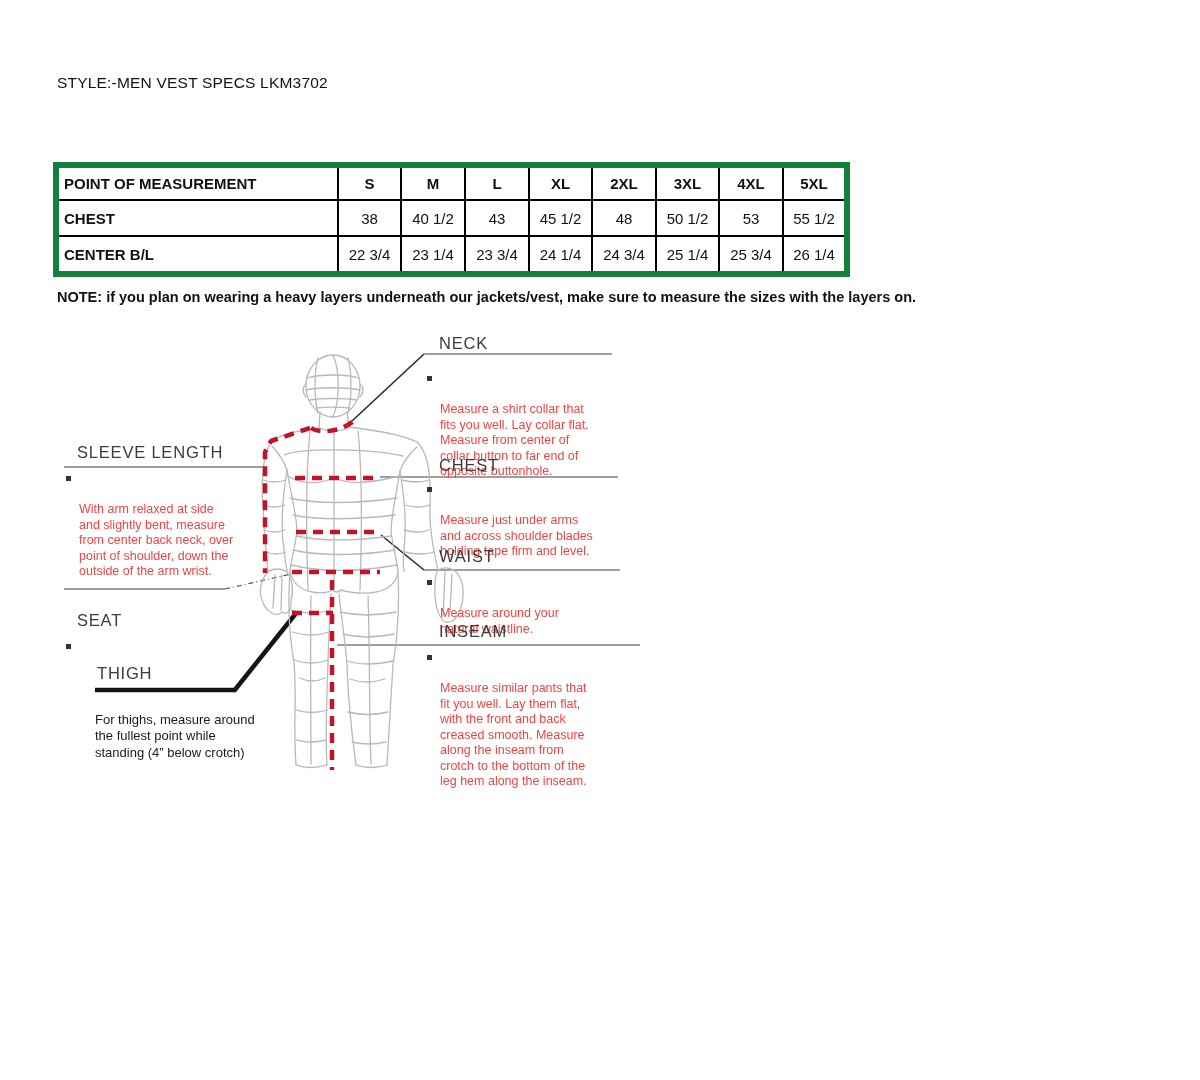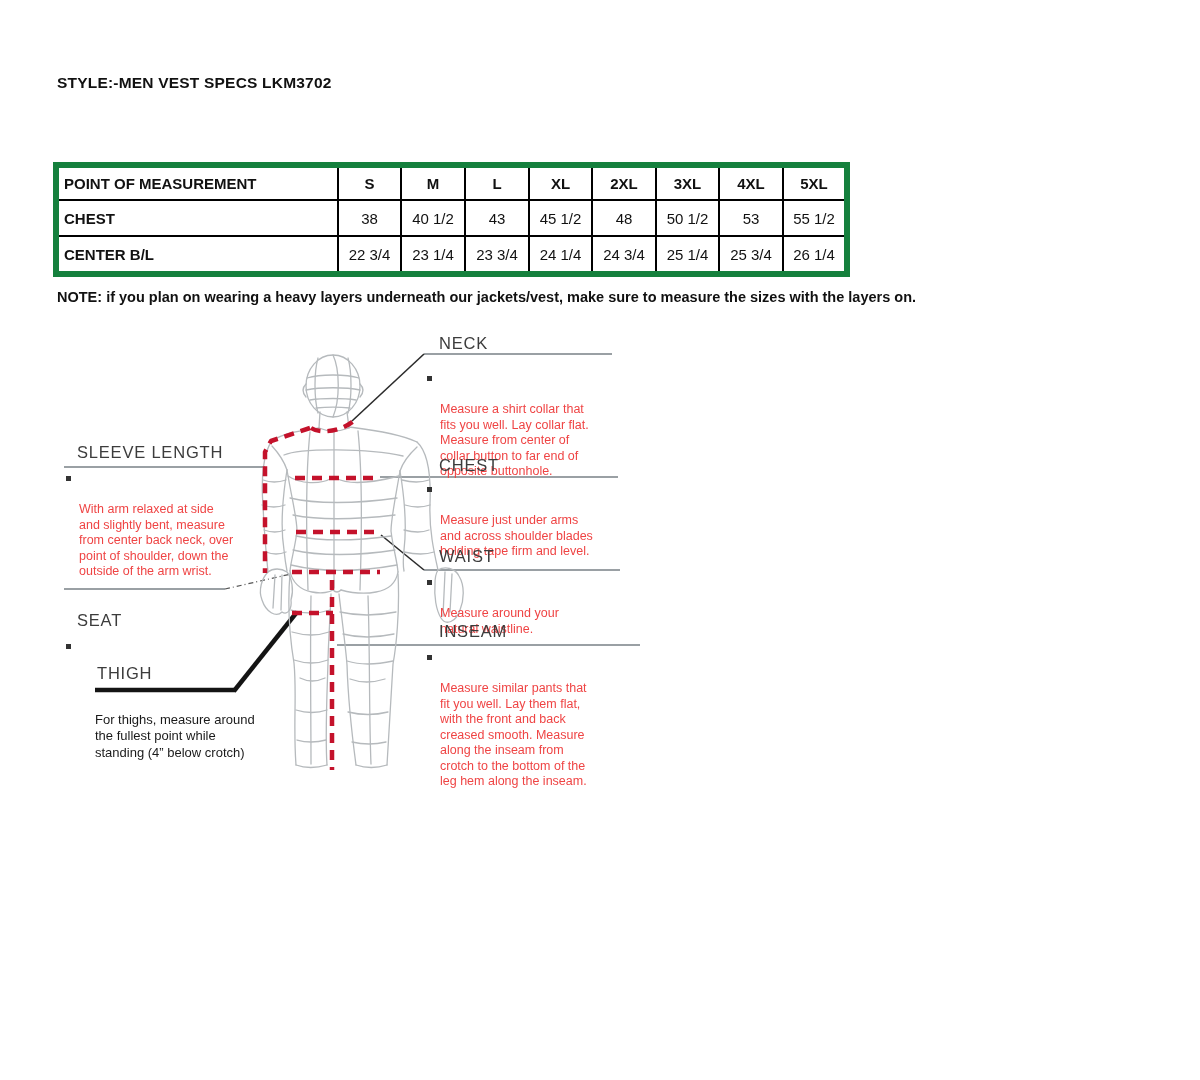--- a/index.html
+++ b/index.html
@@ -8,7 +8,7 @@
     font-family:"Liberation Sans",sans-serif;color:#000;
   }
   .doc-title{
-    position:absolute;left:57px;top:74px;font-size:15.5px;font-weight:bold;
+    position:absolute;left:57px;top:74px;font-size:15.5px;font-weight:normal;
     letter-spacing:0.2px;color:#111;text-align:right;
   }
   .note-line{

